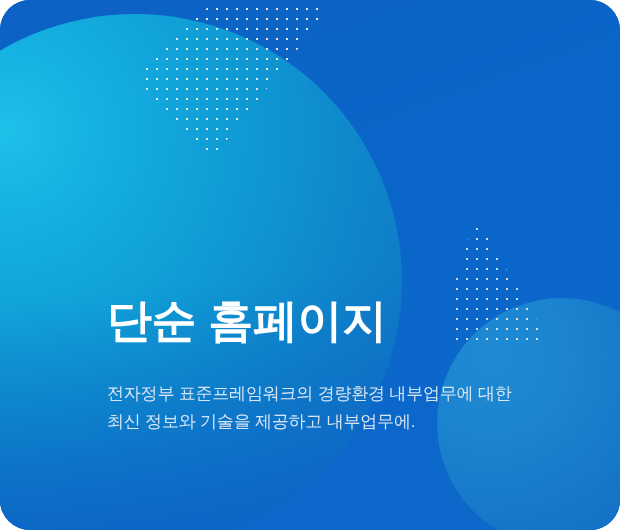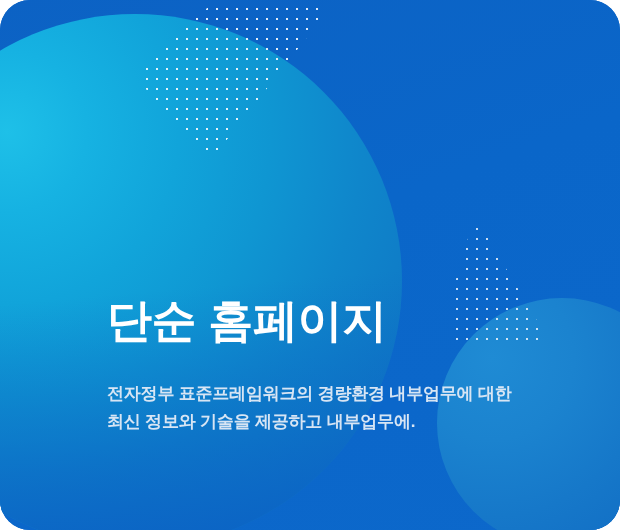--- a/index.html
+++ b/index.html
@@ -134,7 +134,7 @@
     margin: 30px 0 0 0;
     font-size: 17px;
     line-height: 28px;
-    font-weight: 700;
+    font-weight: 400;
     letter-spacing: -0.2px;
     color: #d7e5f4;
     max-width: 500px;

